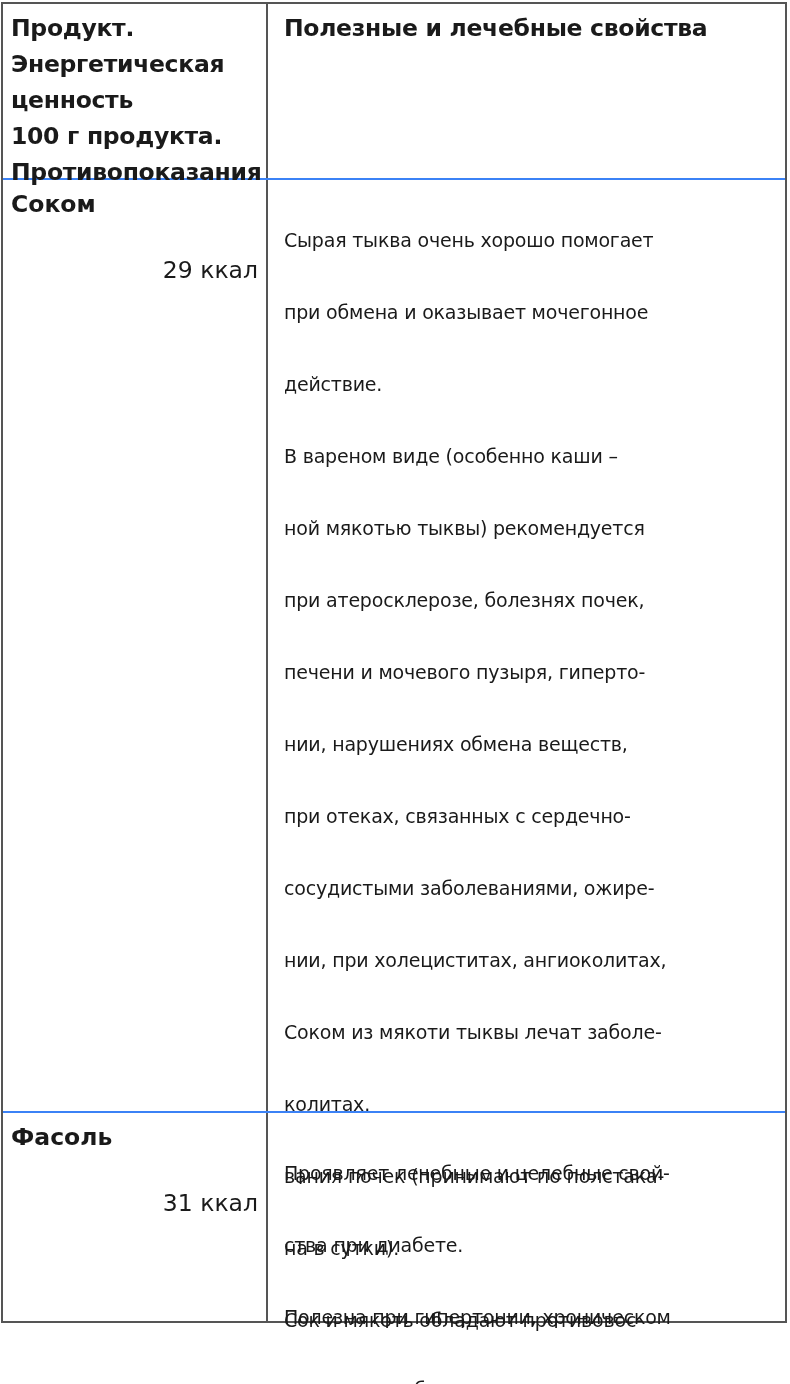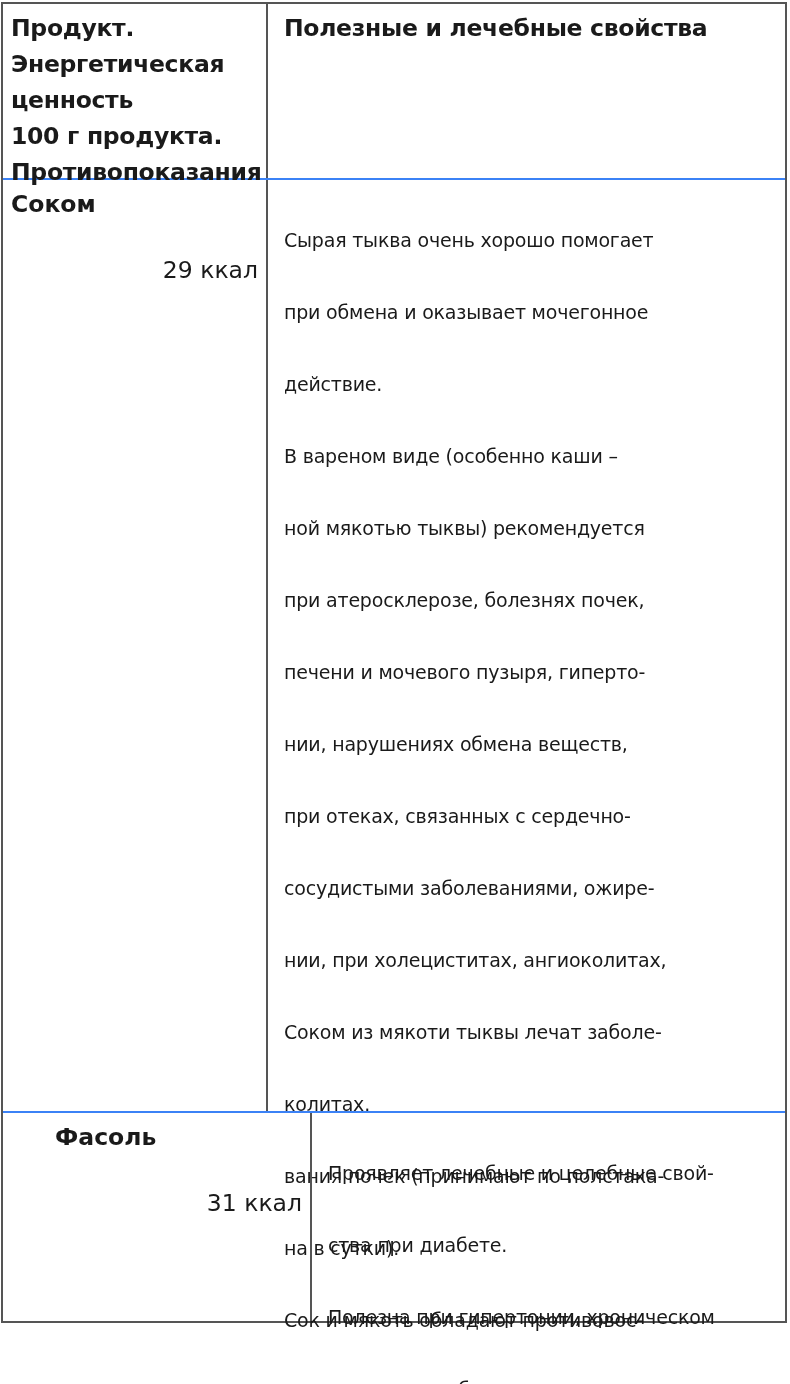--- a/index.html
+++ b/index.html
@@ -69,7 +69,7 @@
     .line { display: block; }
     .header-row { height: 176px; }
     .row-pumpkin { height: 933px; }
-    .row-bean { height: 208px; margin-left: 44px; }
+    .row-bean { height: 208px; }
   </style>
 </head>
 <body>

